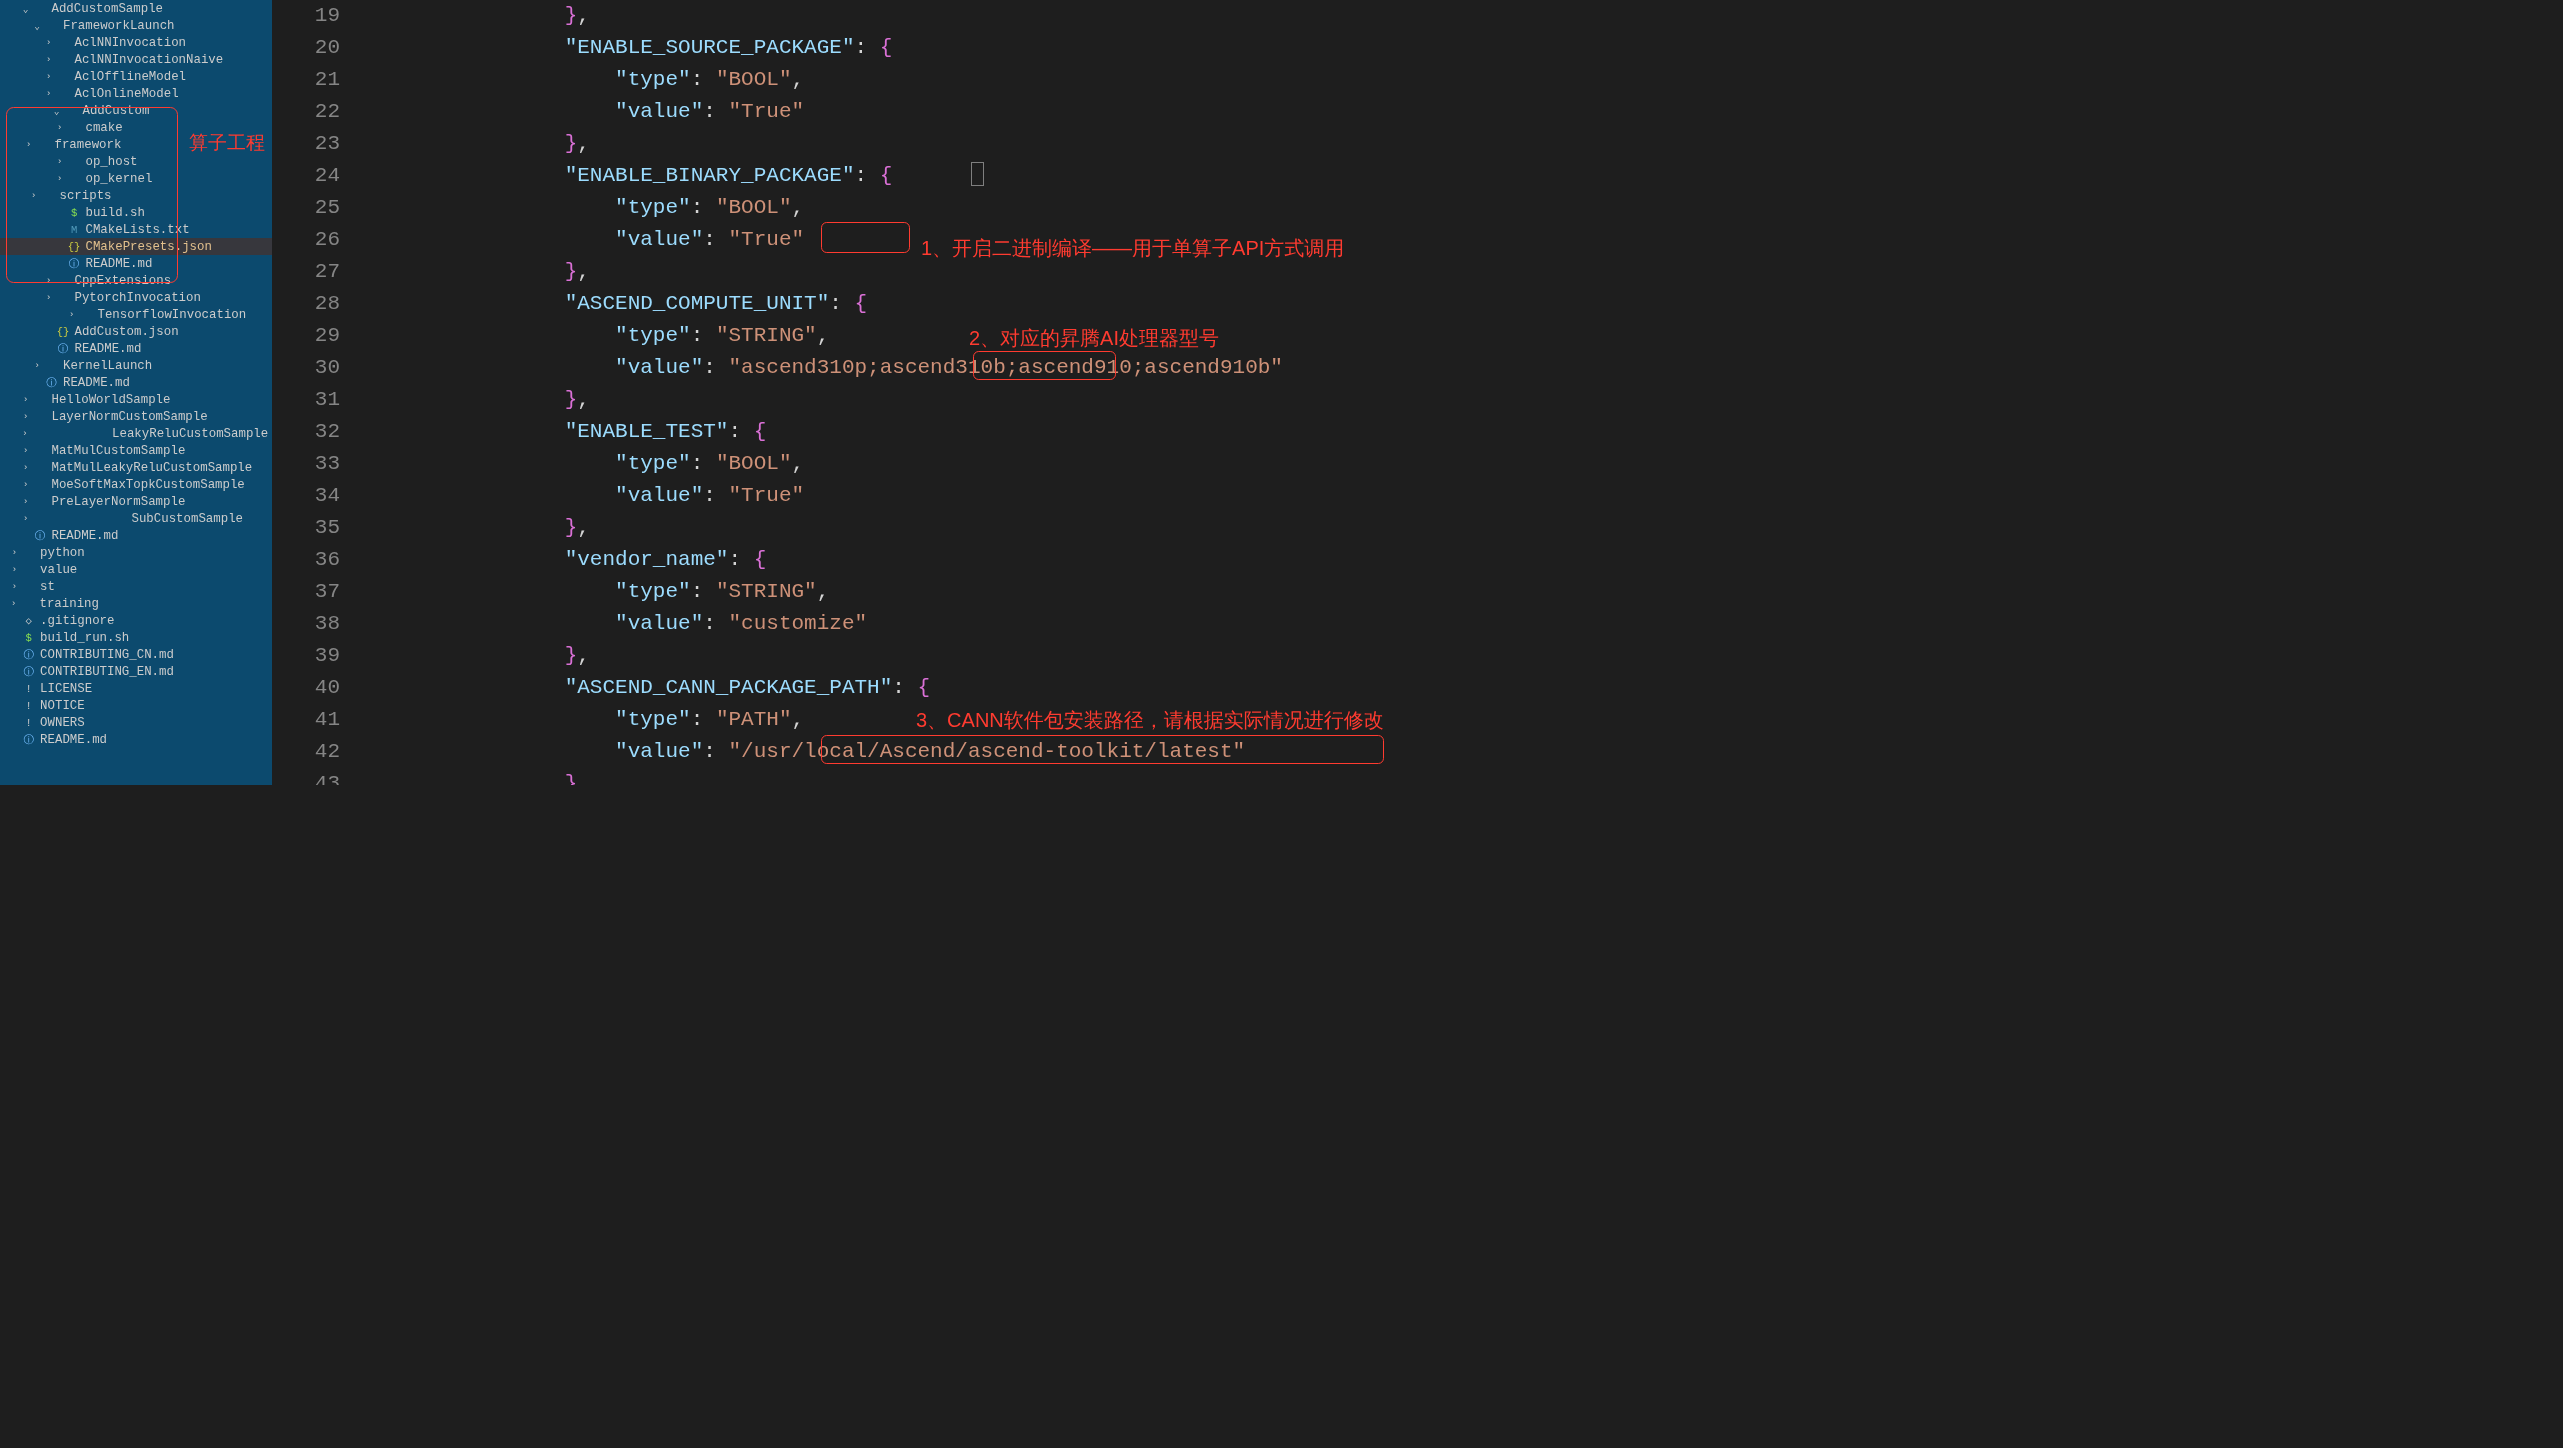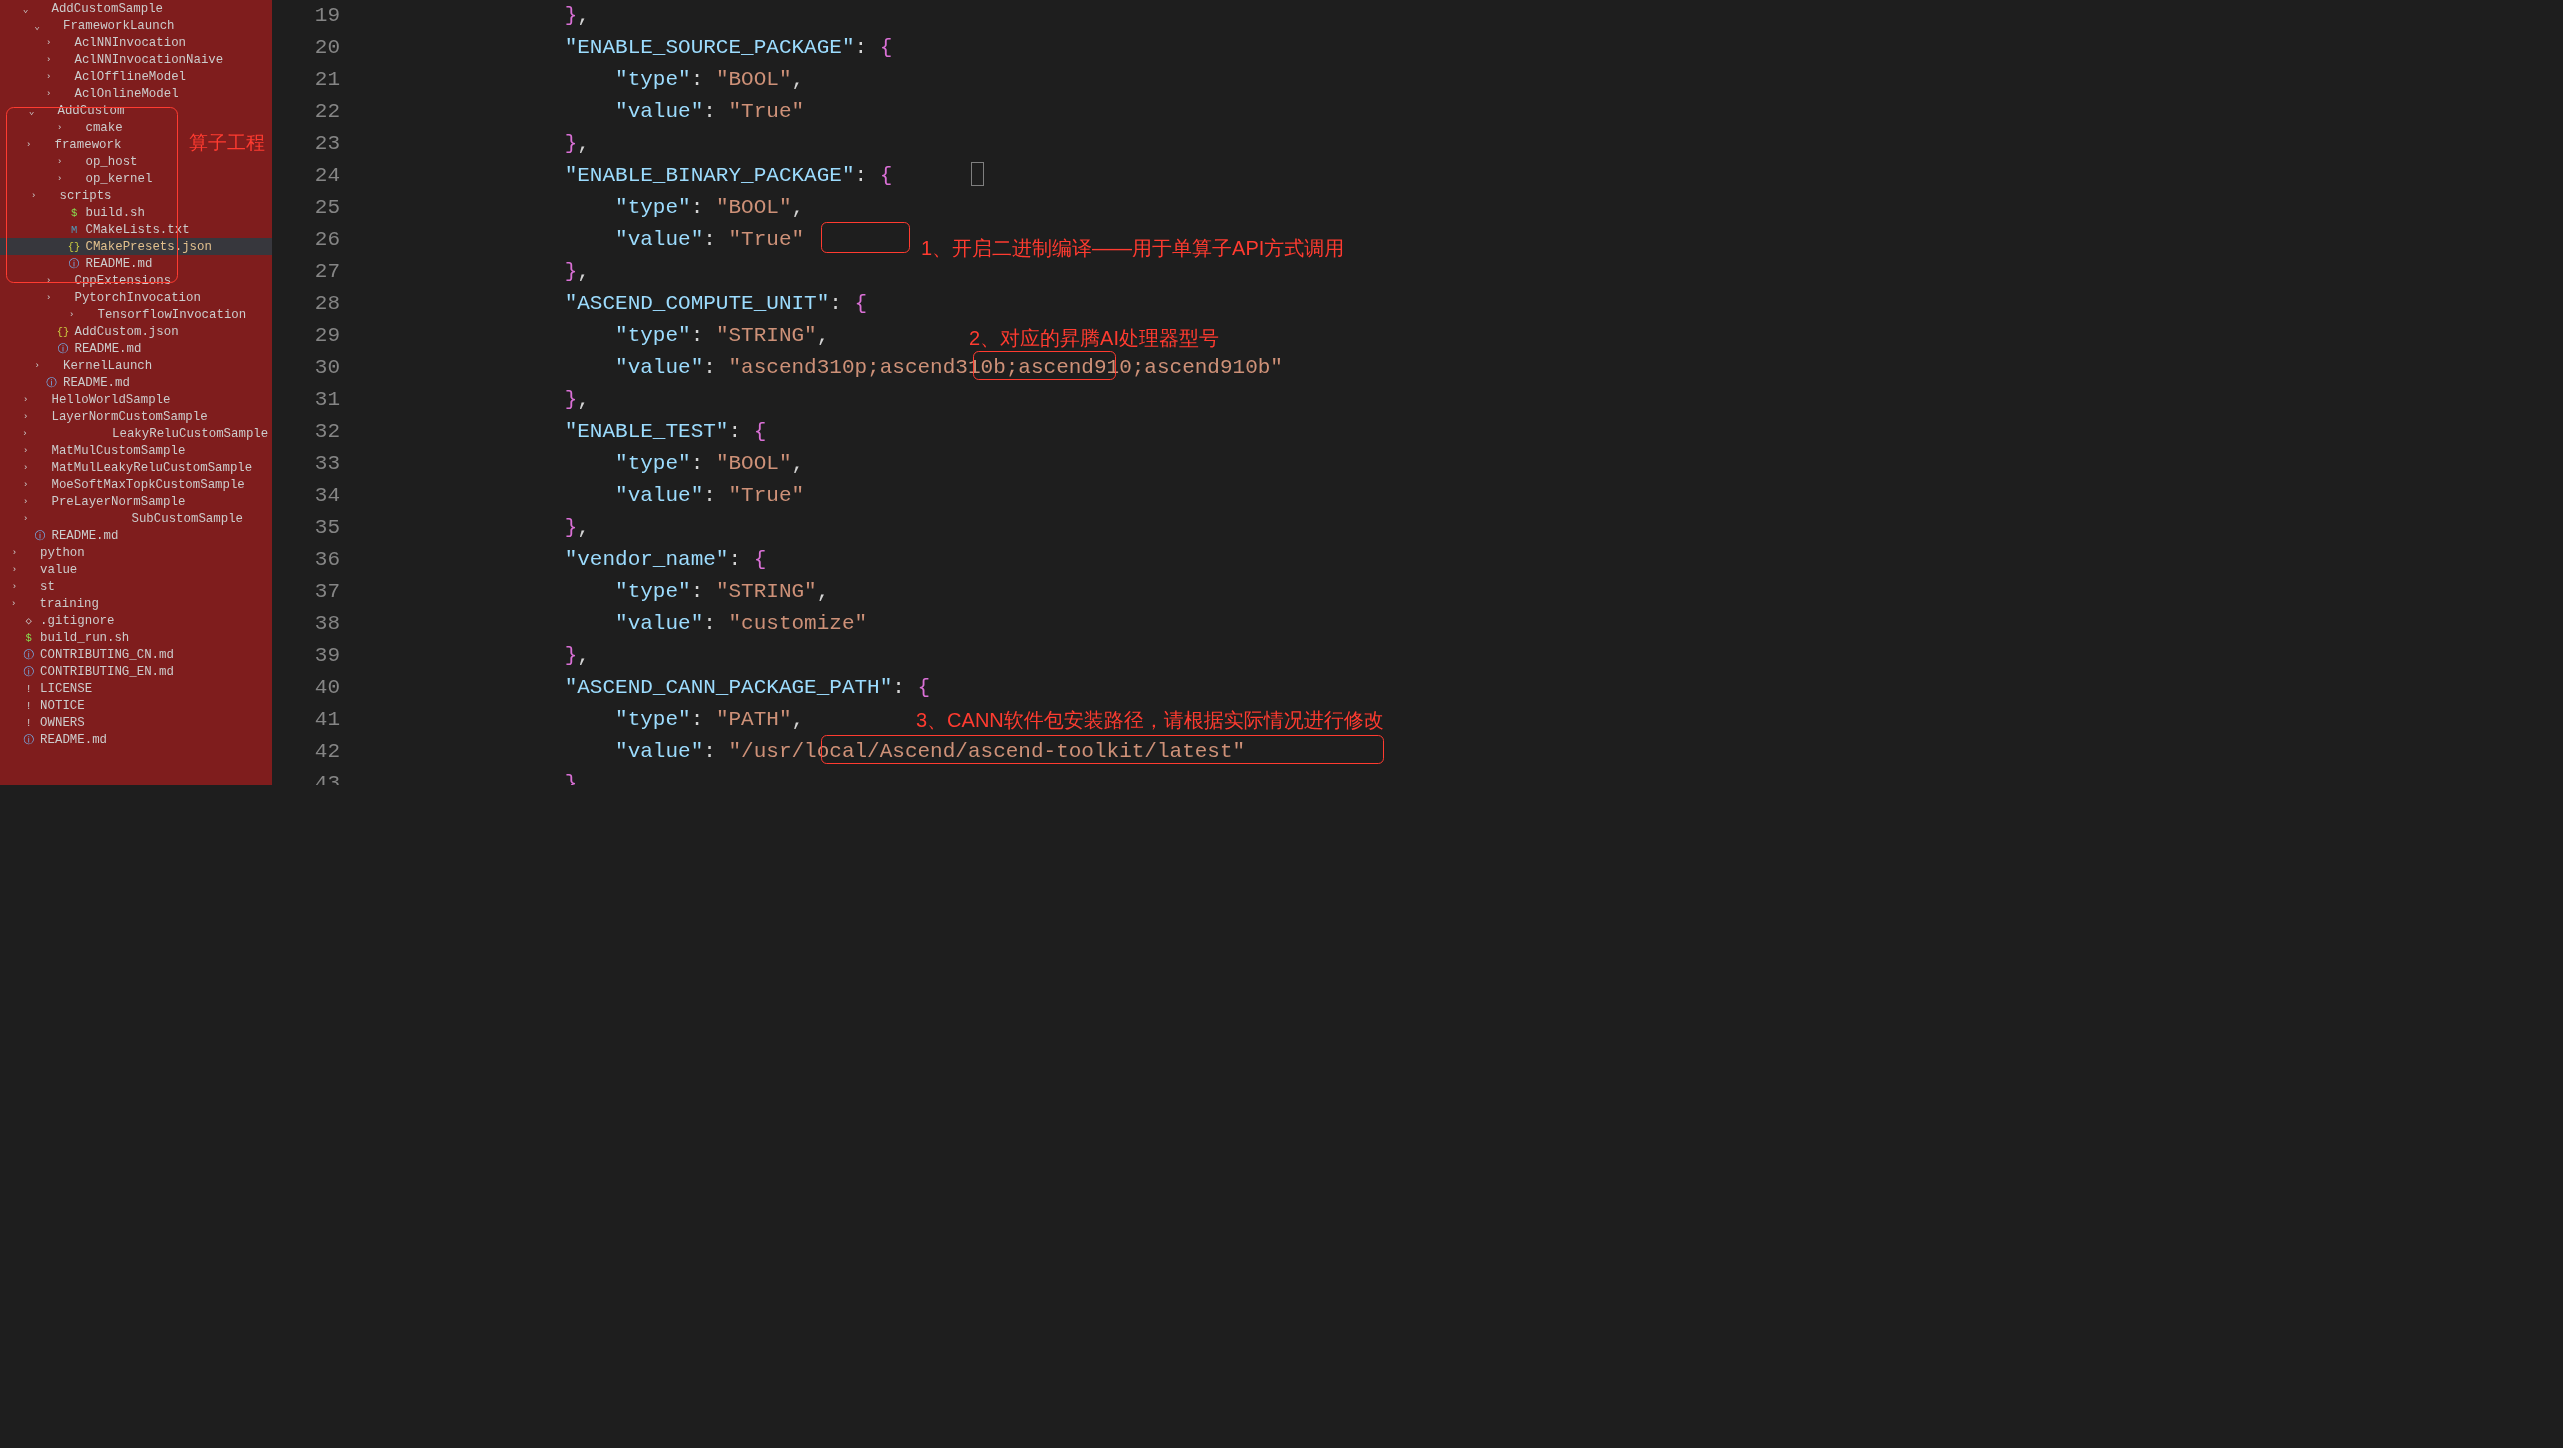--- a/index.html
+++ b/index.html
@@ -15,7 +15,7 @@
 }
 .sidebar {
   width: 272px;
-  background: #7f1d1d;
+  background: #0c4a6e;
   overflow-y: auto;
   flex-shrink: 0;
   user-select: none;

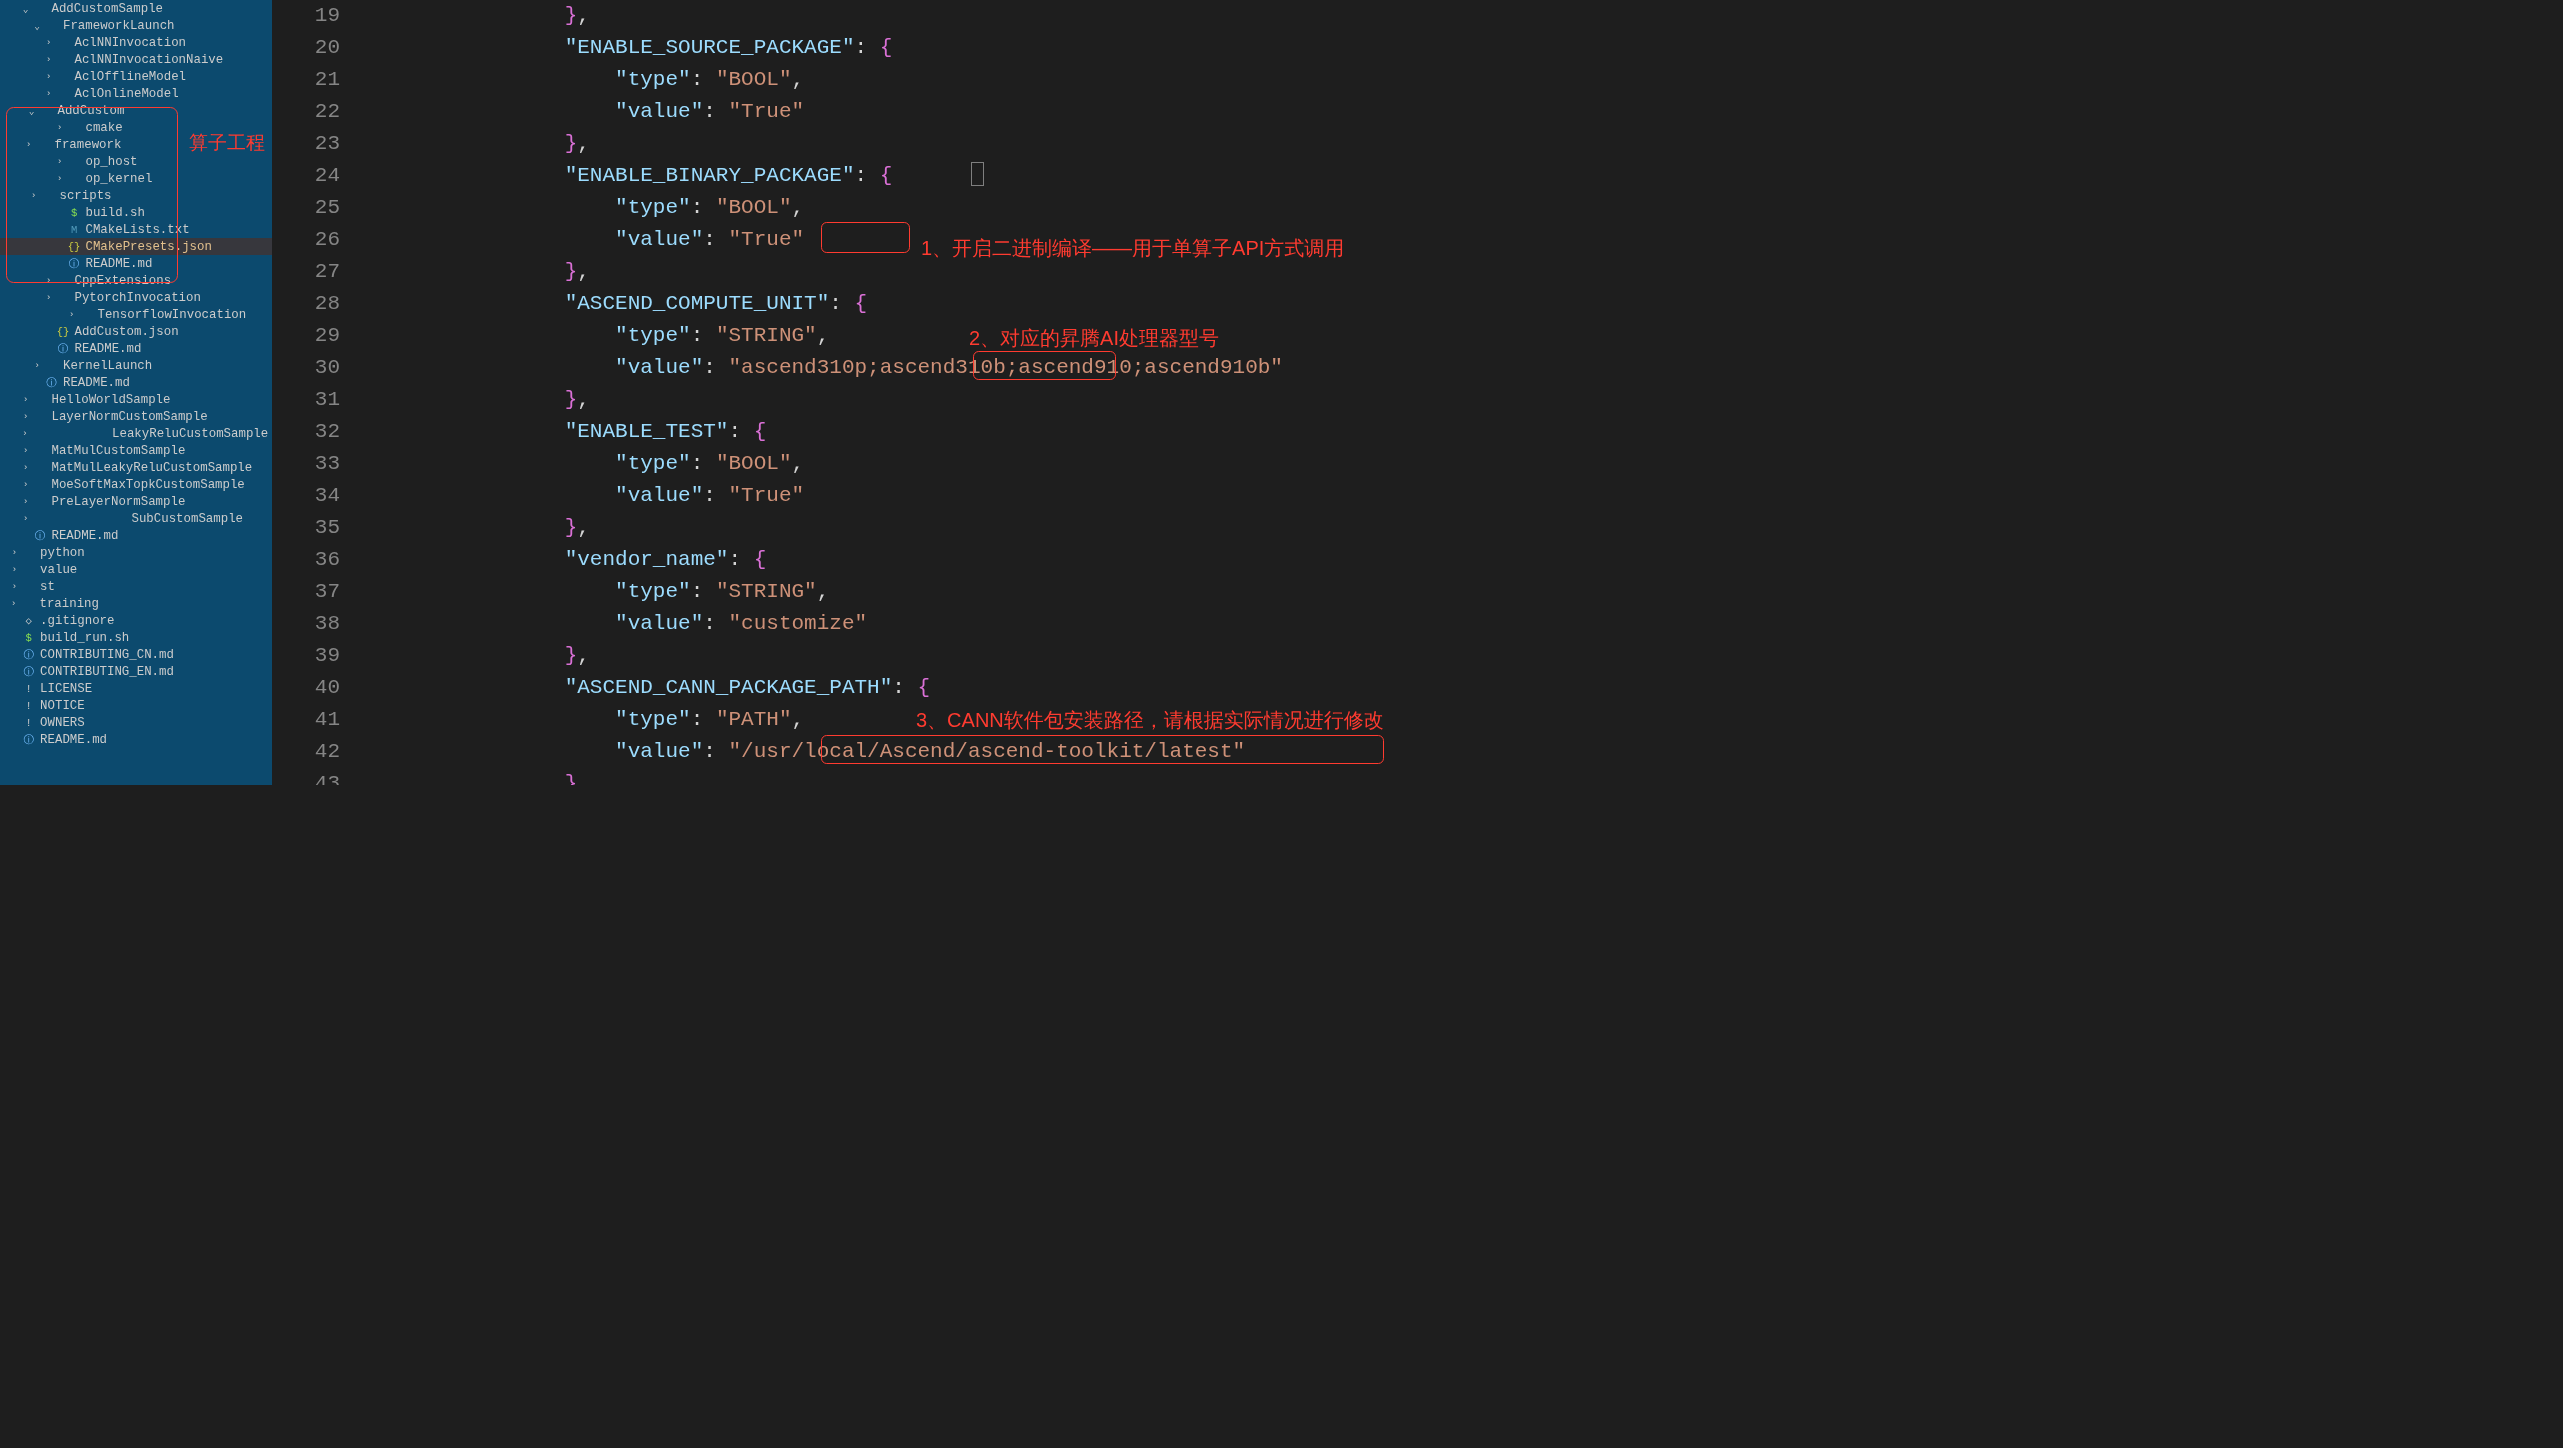--- a/index.html
+++ b/index.html
@@ -157,7 +157,7 @@
       <span class="icon folder"></span>
       <span class="label">AclOnlineModel</span>
     </div>
-    <div class="tree-item" style="padding-left: 25px;">
+    <div class="tree-item" style="padding-left: 50px;">
       <span class="arrow open"></span>
       <span class="icon folder"></span>
       <span class="label">AddCustom</span>

